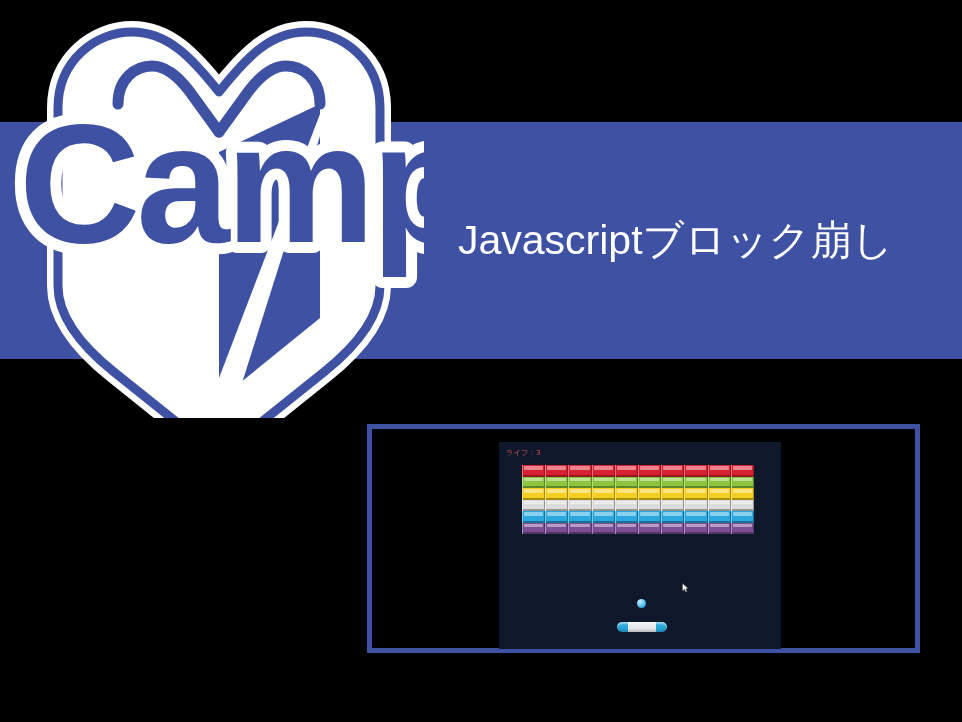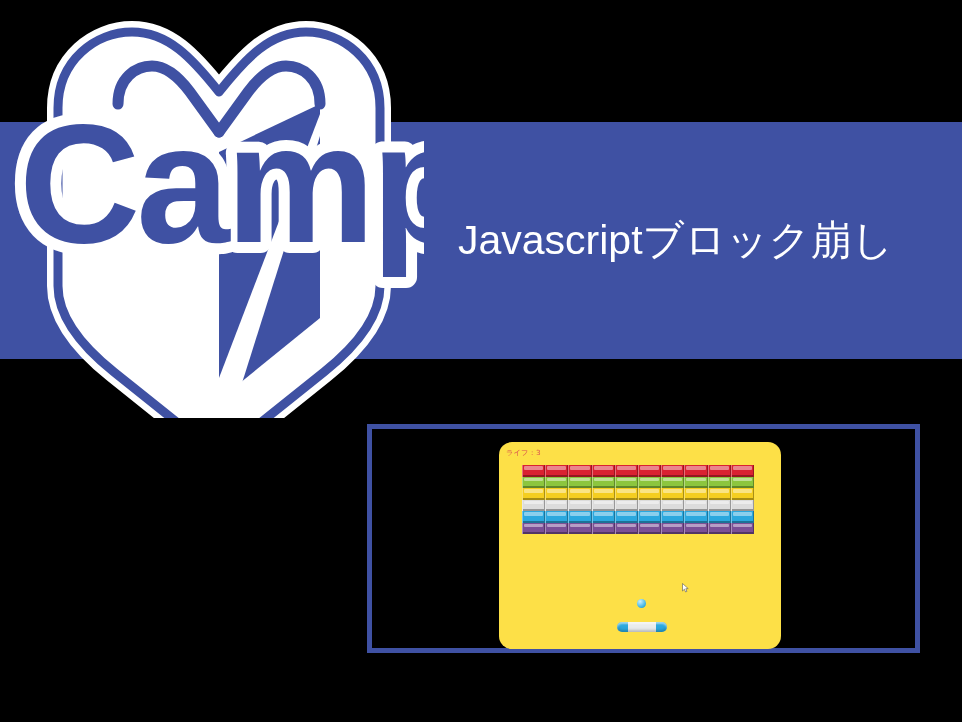--- a/index.html
+++ b/index.html
@@ -88,9 +88,8 @@
     top: 13px;
     width: 282px;
     height: 207px;
-    background: #fde047;
+    background: #0f172a;
     overflow: hidden;
-    border-radius: 13px;
   }
 
   .life-label {

